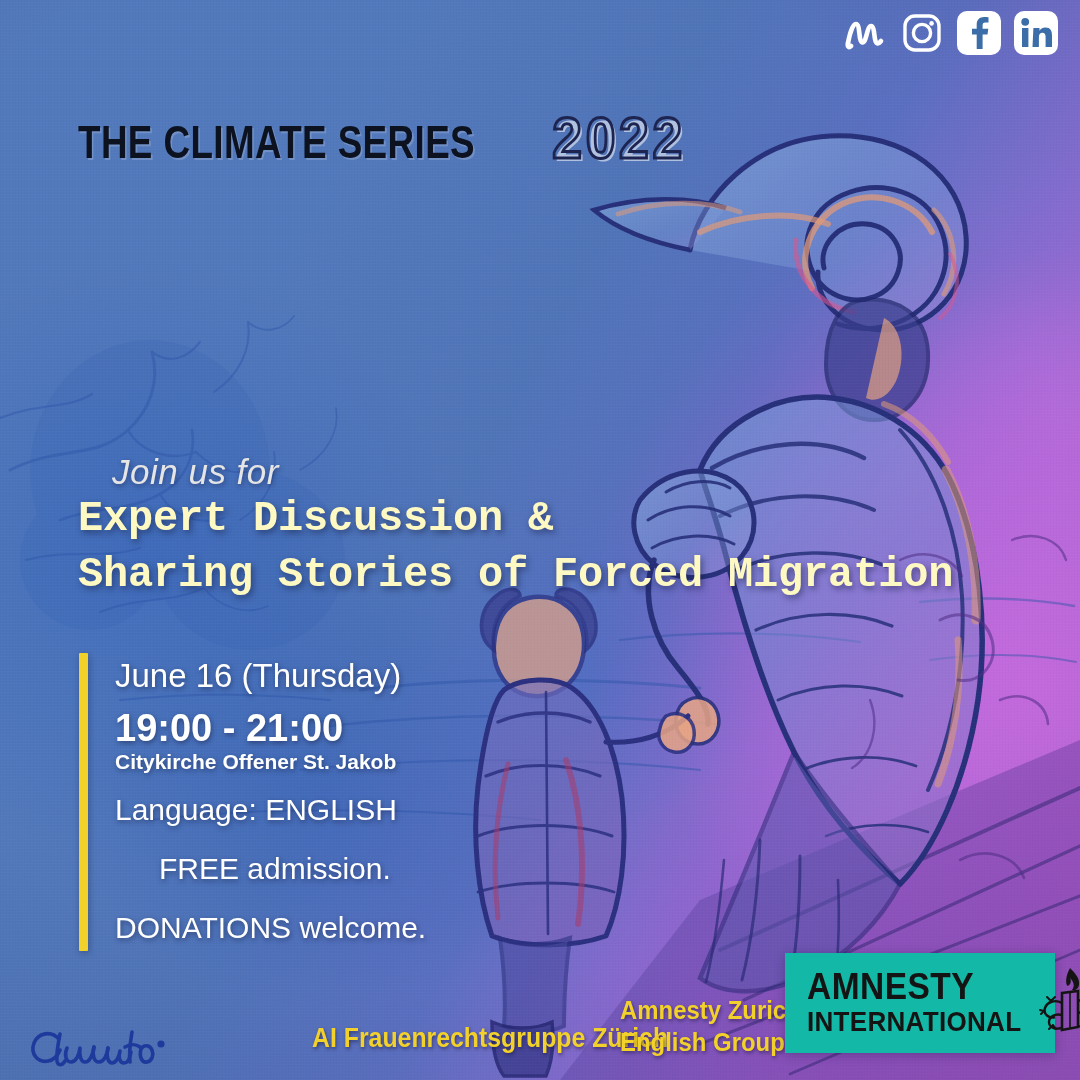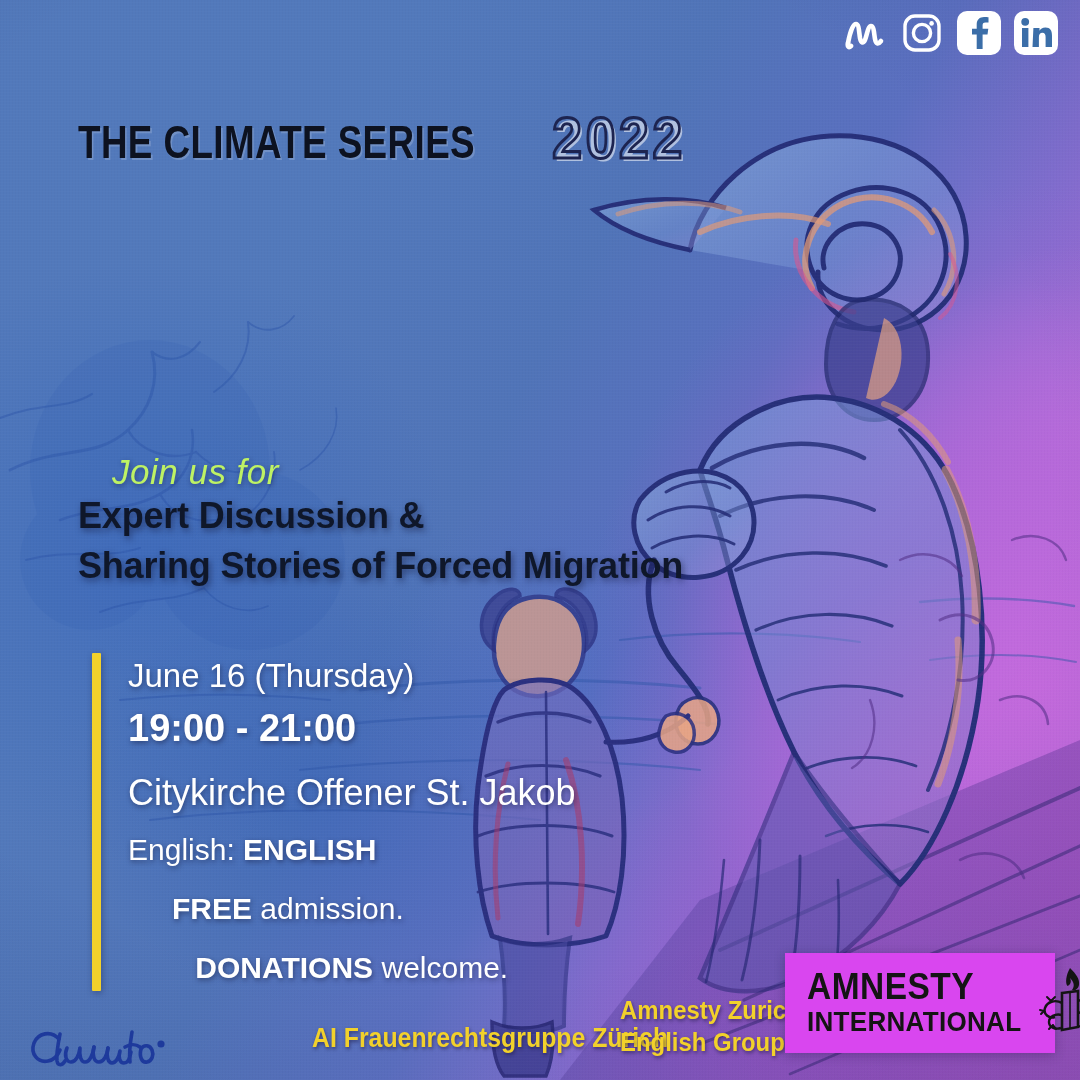--- a/index.html
+++ b/index.html
@@ -104,7 +104,7 @@
     position:absolute; left:112px; top:452px;
     font-family:"Liberation Sans",sans-serif;
     font-style:italic; font-weight:300; font-size:35px;
-    color:#bef264; letter-spacing:.5px;
+    color:#e5e5e5; letter-spacing:.5px;
     text-shadow:1px 2px 5px rgba(18,24,60,.45);
     z-index:30;
   }

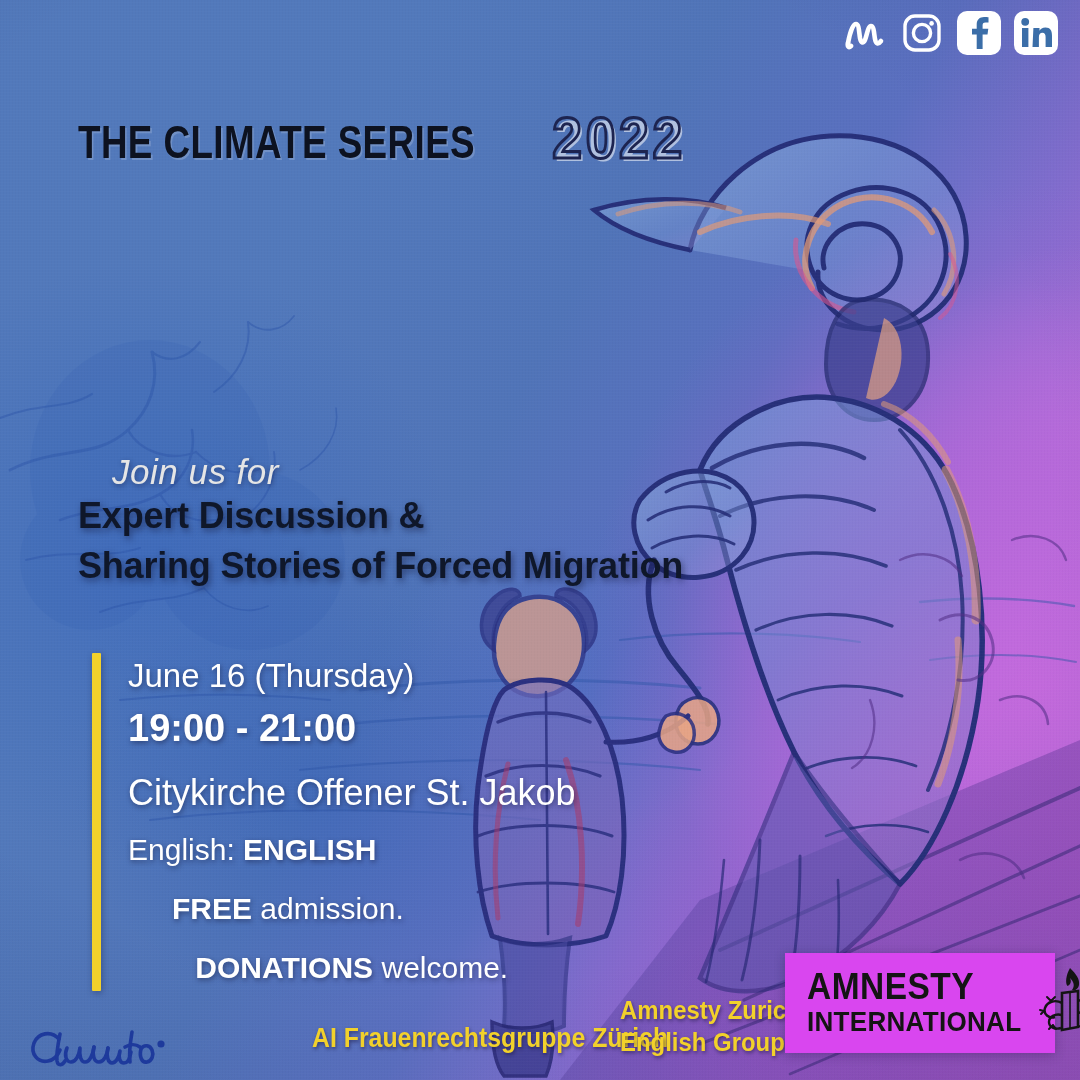--- a/index.html
+++ b/index.html
@@ -113,9 +113,9 @@
     z-index:30;
   }
   .subhead .sl{
-    font-family:Liberation Sans, sans-serif;
-    font-weight:bold; font-size:36px; line-height:1.0;
-    color:#0f172a; letter-spacing:-.2px;
+    font-family:Liberation Mono, monospace;
+    font-weight:bold; font-size:42px; line-height:1.0;
+    color:#fef9c3; letter-spacing:-.2px;
     text-shadow:2px 3px 6px rgba(18,24,60,.50);
     white-space:nowrap;
   }

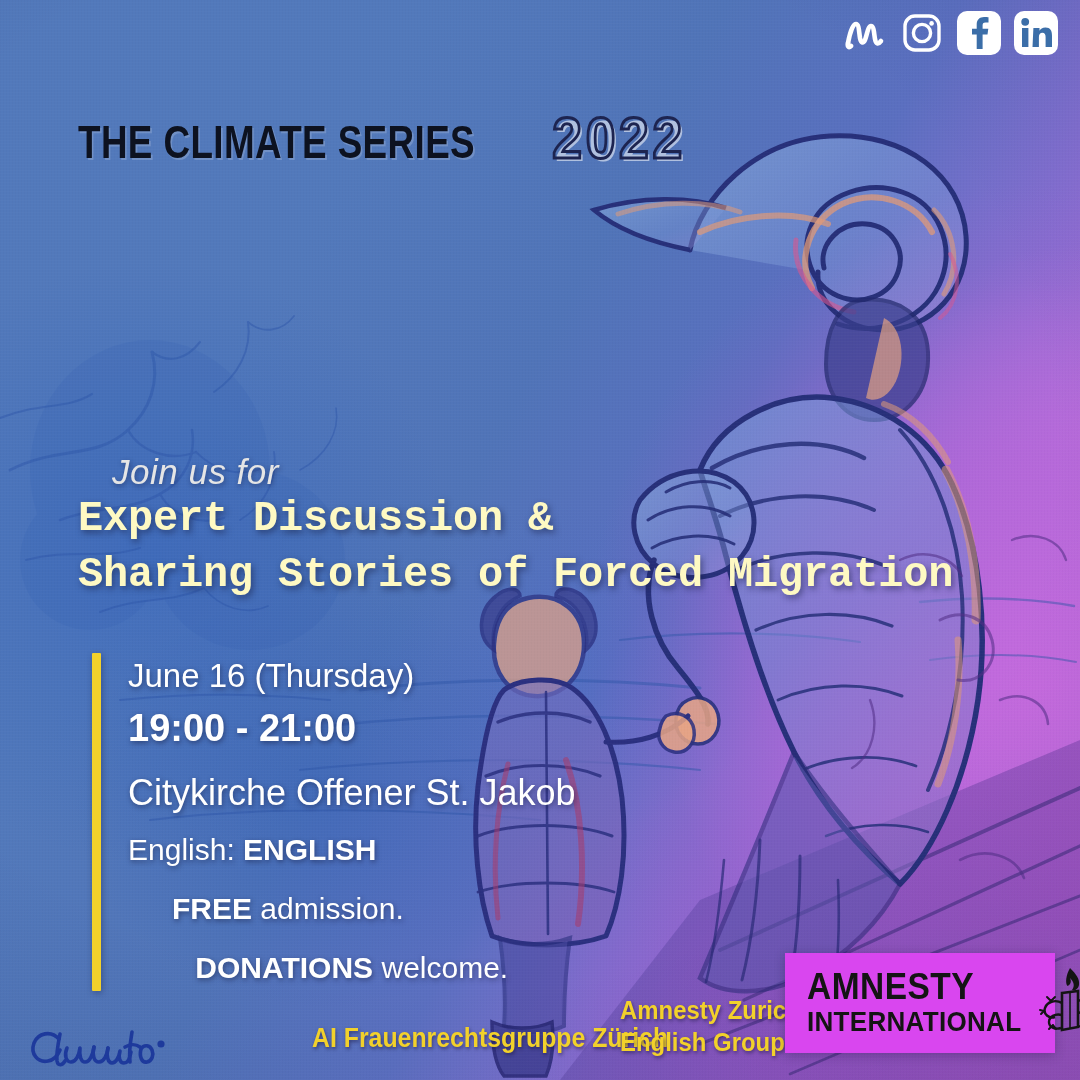--- a/index.html
+++ b/index.html
@@ -123,7 +123,7 @@
 
   
   .details{
-    position:absolute; left:80px; top:653px;
+    position:absolute; left:67px; top:653px;
     display:flex; z-index:30;padding-left:12px;
   }
   .yellow-bar{

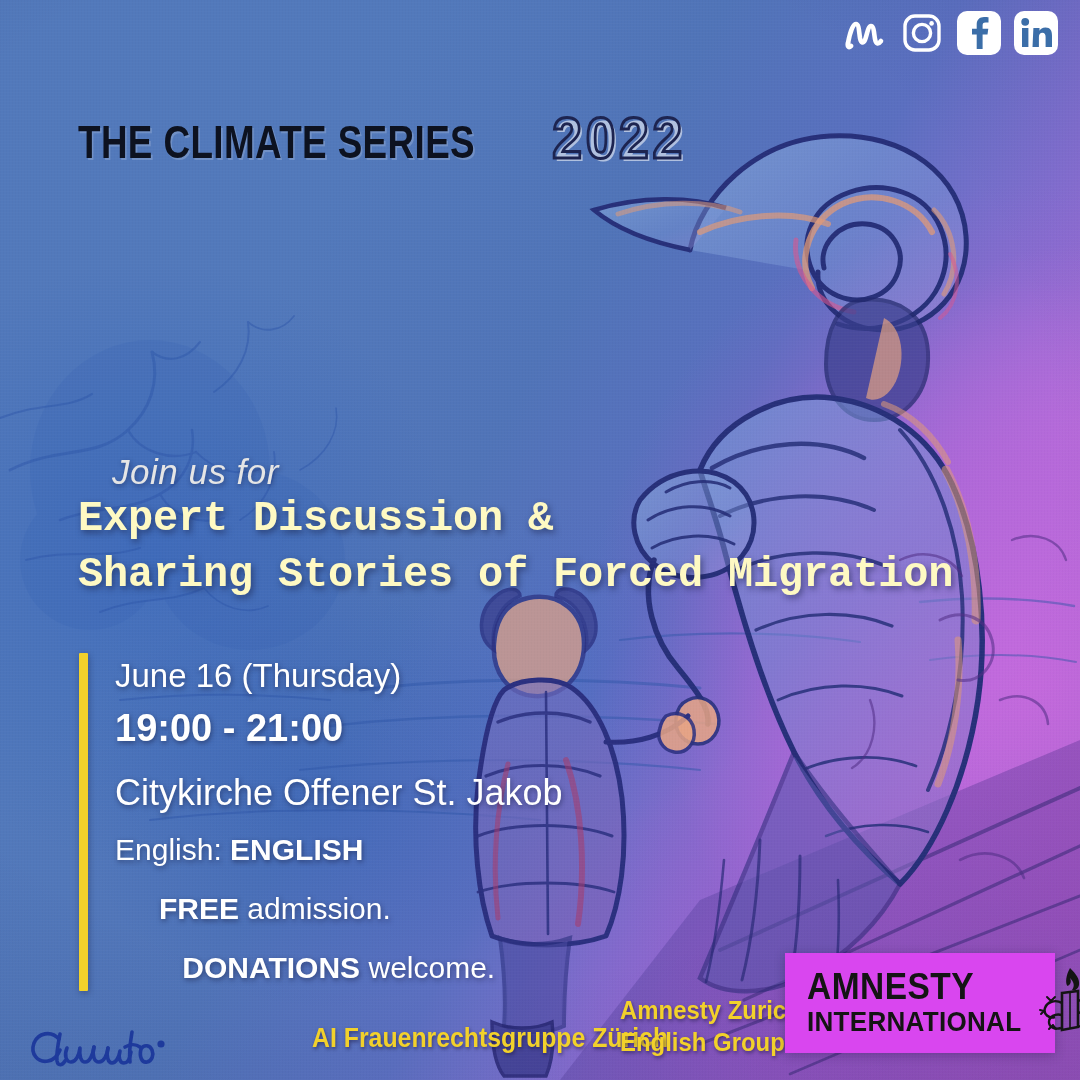--- a/index.html
+++ b/index.html
@@ -140,7 +140,7 @@
   }
   .det.date{ font-weight:300; font-size:33px; }
   .det.time{ font-weight:bold; font-size:38px; margin-top:12px; }
-  .det.venue{ font-weight:normal; font-size:36px; margin-top:22px; }
+  .det.venue{ font-weight:bold; font-size:21px; }
   .det.lang{ font-weight:300; font-size:30px; margin-top:19px; }
   .det.free{ font-weight:300; font-size:30px; margin-top:25px;margin-left:44px; }
   .det.don{ font-weight:300; font-size:30px; margin-top:25px;text-align:center; }

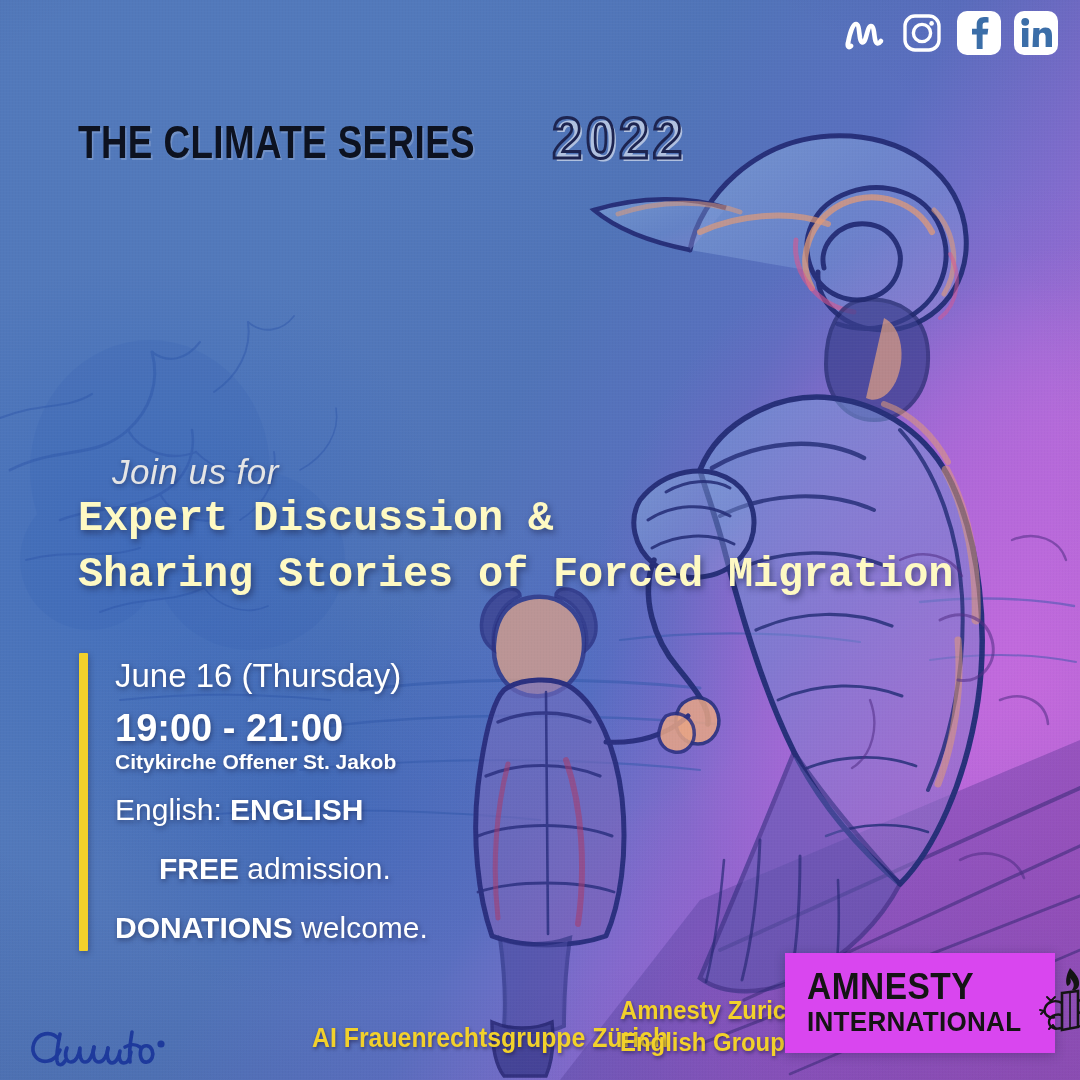--- a/index.html
+++ b/index.html
@@ -393,7 +393,7 @@
       <div class="det time">19:00 - 21:00</div>
       <div class="det venue">Citykirche Offener St. Jakob</div>
       <div class="det lang">
-        <span>English: </span><b>ENGLISH</b>
+        <span>Language: </span><b>ENGLISH</b>
       </div>
       <div class="det free">
         <b>FREE</b><span> admission.</span>

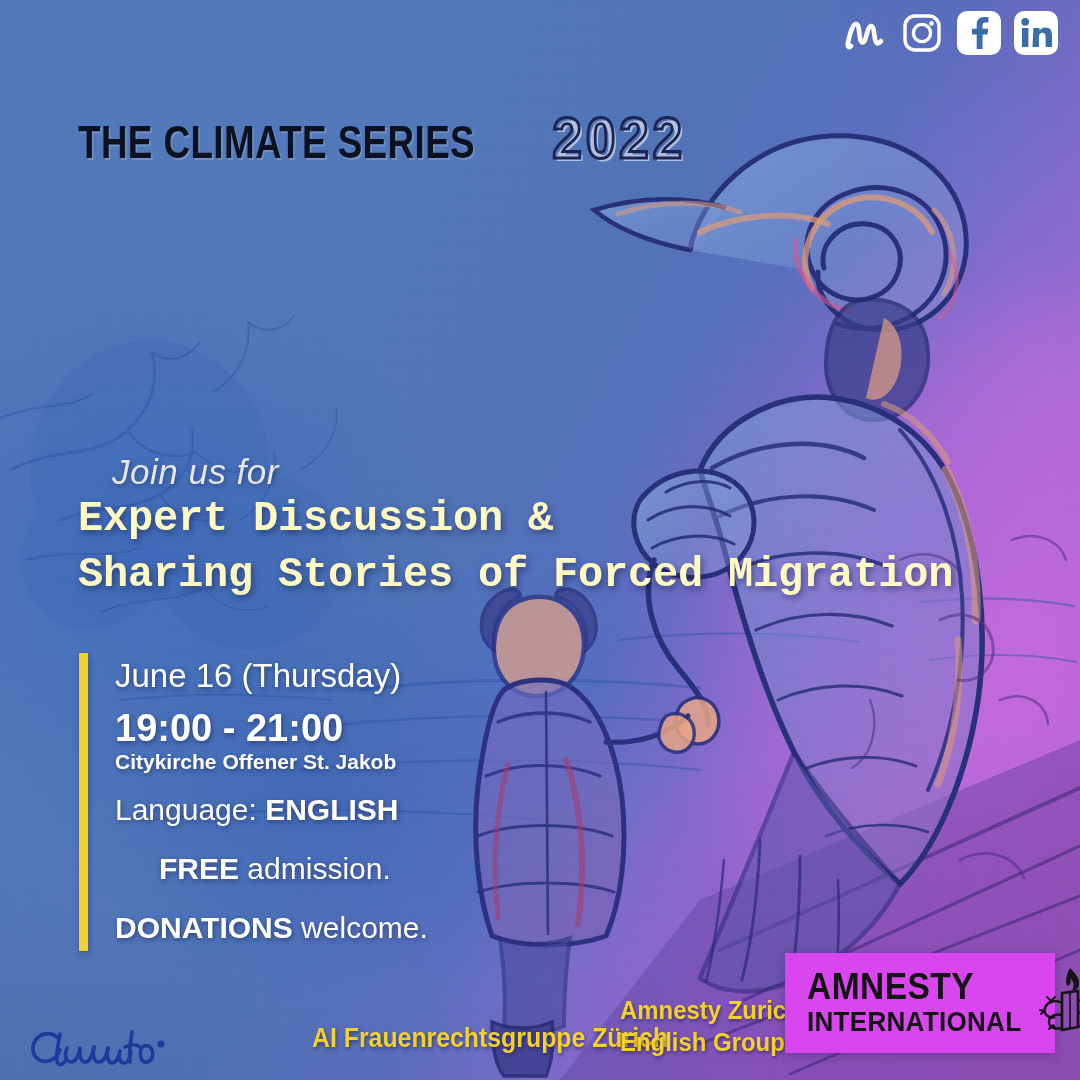--- a/index.html
+++ b/index.html
@@ -144,7 +144,7 @@
   .det.lang{ font-weight:300; font-size:30px; margin-top:19px; }
   .det.free{ font-weight:300; font-size:30px; margin-top:25px;margin-left:44px; }
   .det.don{ font-weight:300; font-size:30px; margin-top:25px;text-align:center; }
-  .det b{ font-weight:bold; }
+  .det b{ font-weight:normal; }
 
   
   .grp{

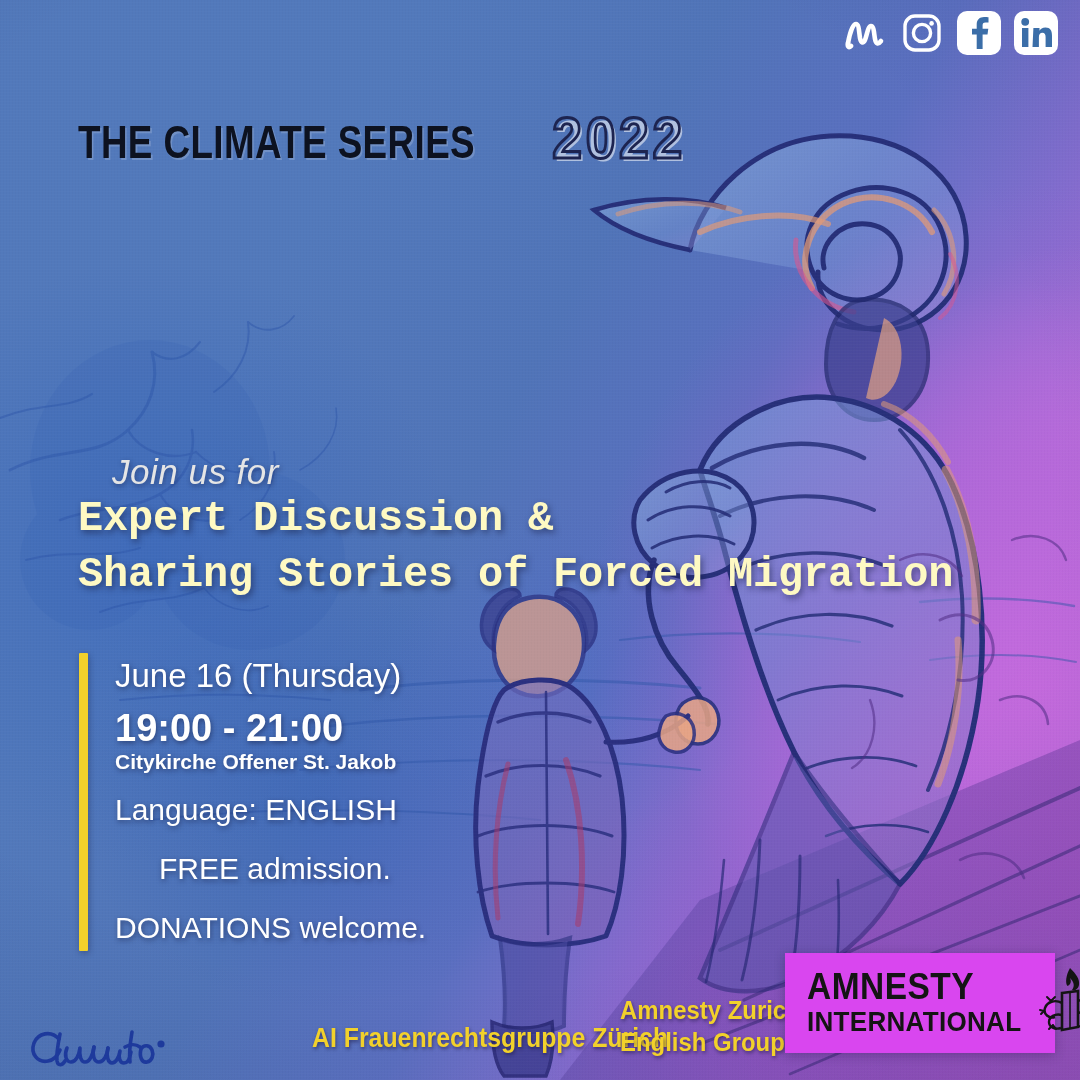--- a/index.html
+++ b/index.html
@@ -163,7 +163,7 @@
   .amnesty{
     position:absolute; left:785px; top:953px;
     width:270px; height:100px;
-    background:#d946ef;
+    background:#14b8a6;
     display:flex; align-items:center; z-index:35;
     box-shadow:0 2px 10px rgba(30,20,60,.30);
   }

